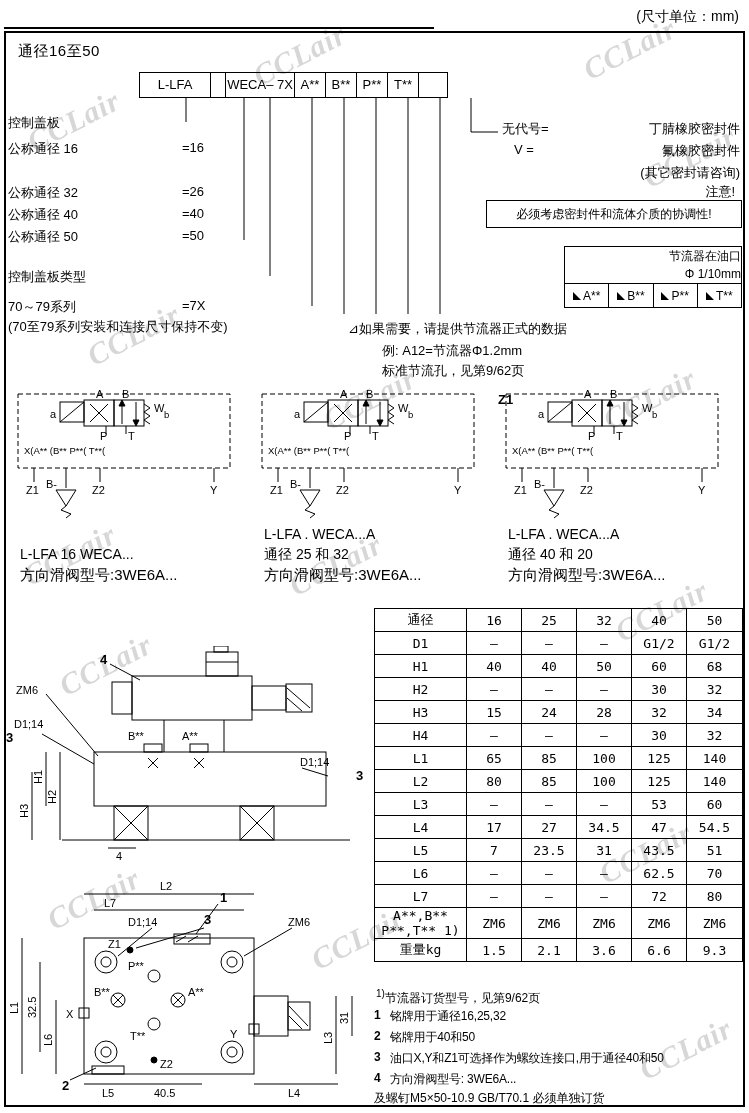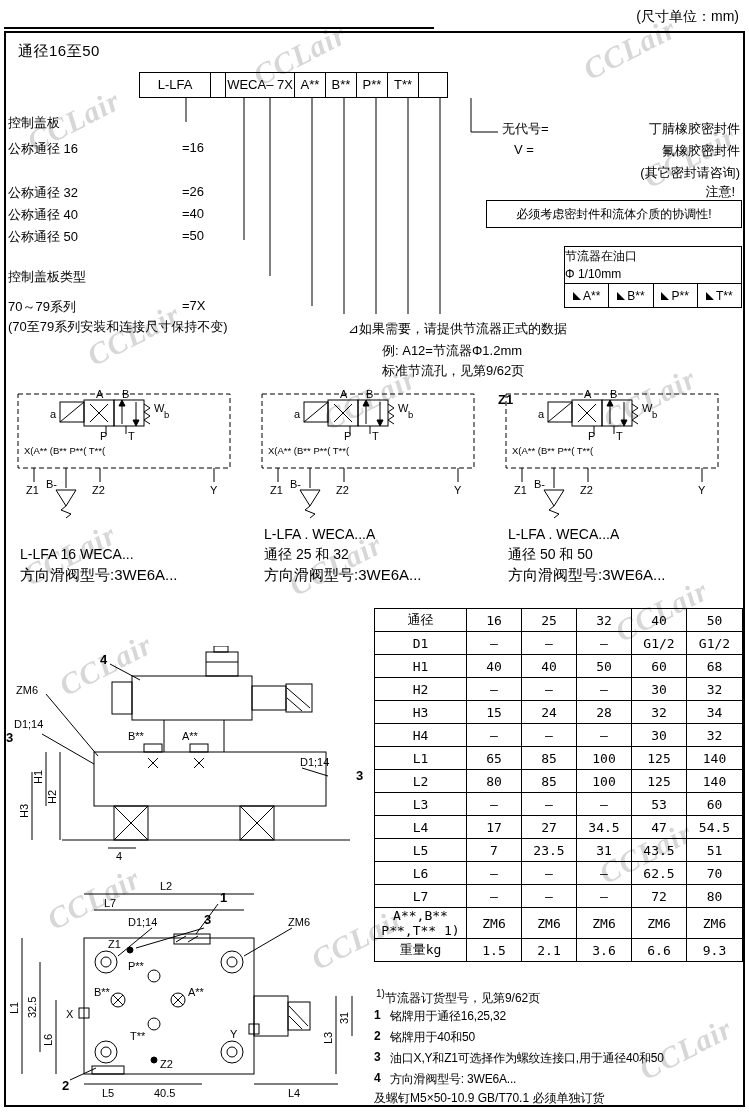--- a/index.html
+++ b/index.html
@@ -22,7 +22,7 @@
   .attention-box{position:absolute;left:486px;top:200px;width:256px;height:28px;border:1px solid #000;
       font-size:12px;text-align:center;line-height:26px;white-space:nowrap}
   .throttle-box{position:absolute;left:564px;top:246px;width:178px;border:1px solid #000;font-size:12px}
-  .tb-title,.tb-sub{height:18px;line-height:18px;text-align:left}
+  .tb-title,.tb-sub{height:18px;line-height:18px;text-align:right}
   .tb-ports{display:flex;border-top:1px solid #000;height:24px}
   .tb-cell{flex:1;display:flex;align-items:center;justify-content:center;gap:2px;border-left:1px solid #000;font-size:12px}
   .tb-cell:first-child{border-left:none}

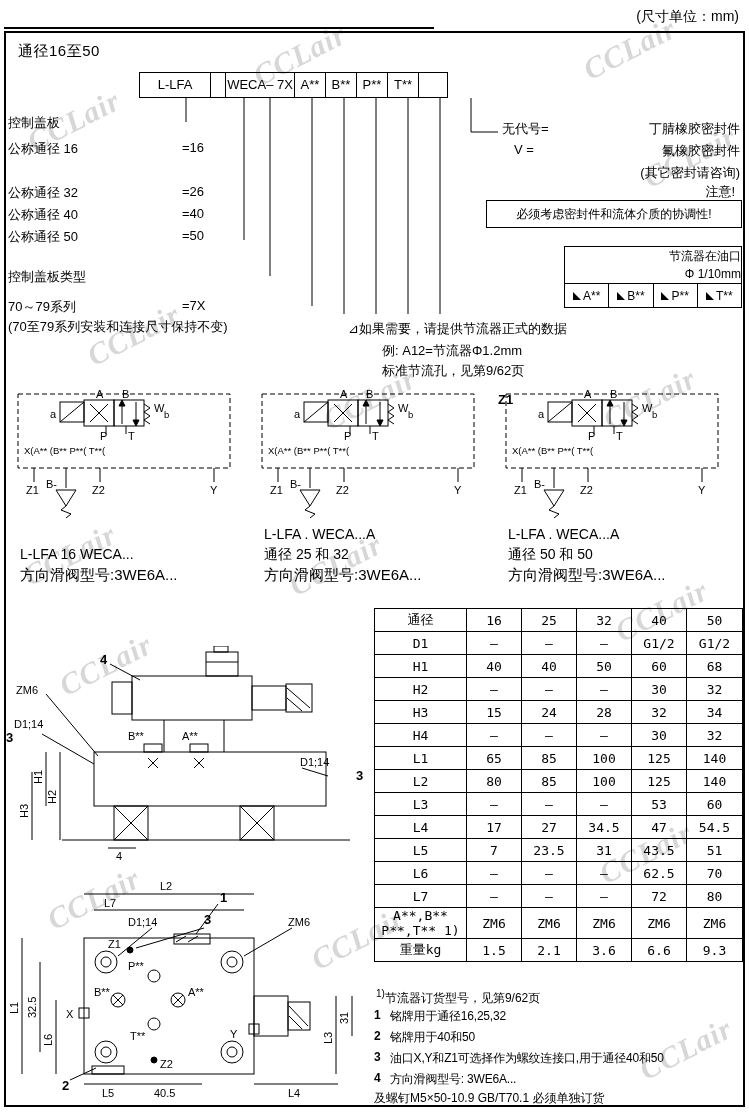--- a/index.html
+++ b/index.html
@@ -286,7 +286,7 @@
       </svg>
       <figcaption>
         <div class="cap1">L-LFA . WECA...A</div>
-        <div class="cap2">通径 50 和 50</div>
+        <div class="cap2">通径 40 和 20</div>
         <div class="cap3">方向滑阀型号:3WE6A...</div>
       </figcaption>
     </figure>

